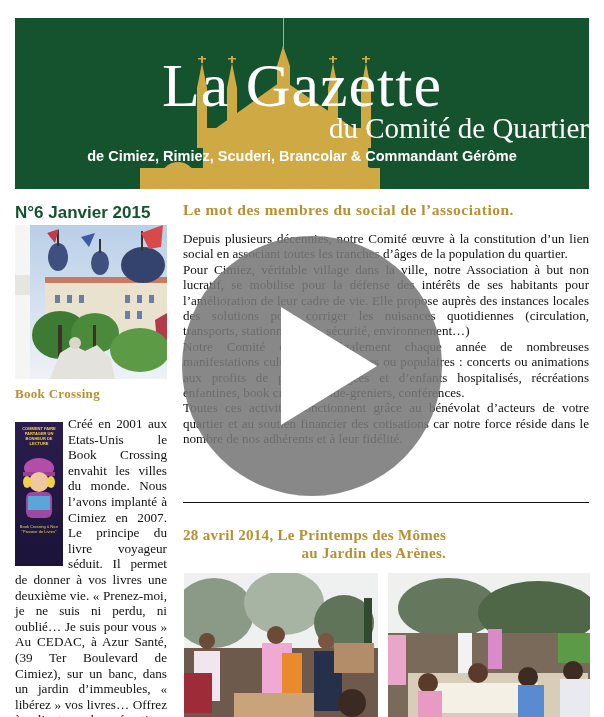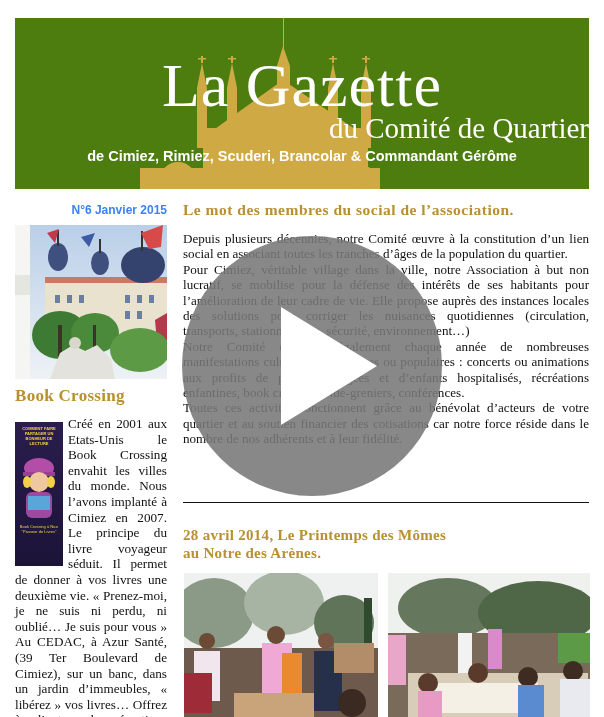--- a/index.html
+++ b/index.html
@@ -8,7 +8,7 @@
 
   
   .masthead { position: absolute; left: 15px; top: 18px; width: 574px; height: 171px;
-              background: #4d7c0f; overflow: hidden; }
+              background: #14532d; overflow: hidden; }
   .masthead svg.silhouette { position: absolute; left: 0; top: 0; }
   .mast-title { position: absolute; left: 0; width: 574px; top: 36px; text-align: center;
                 font-family: "Liberation Serif", serif; font-size: 62px; color: #ffffff;

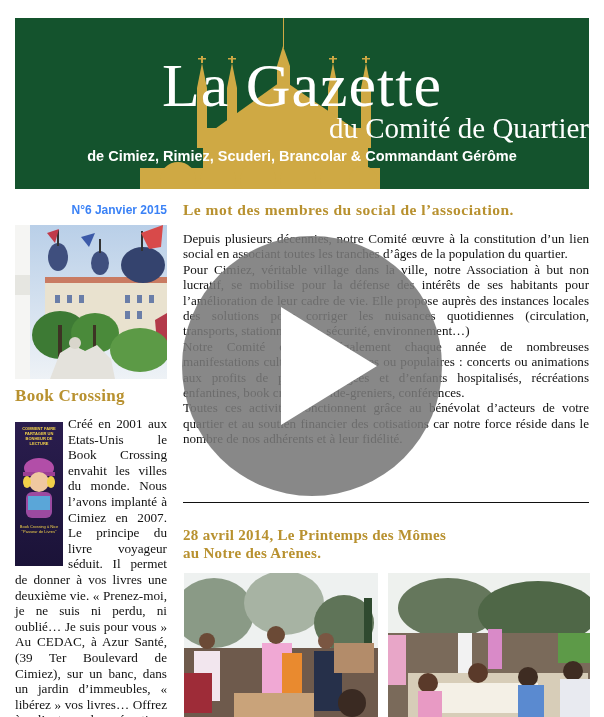--- a/index.html
+++ b/index.html
@@ -20,8 +20,8 @@
                 color: #ffffff; line-height: 1; }
 
   
-  .issue { position: absolute; left: 15px; top: 203px; width: 152px; text-align: right;
-           font-family: "Liberation Sans", sans-serif; font-weight: bold; font-size: 12px; color: #3b82f6; }
+  .issue { position: absolute; left: 15px; top: 203px; width: 152px; text-align: left;
+           font-family: "Liberation Sans", sans-serif; font-weight: bold; font-size: 17px; color: #14532d; }
   .cover-pic { position: absolute; left: 15px; top: 225px; width: 152px; height: 154px; overflow: hidden;
                background: #f4f4f2; }
   .side-title { position: absolute; left: 15px; top: 386px; font-size: 17px; font-weight: bold;

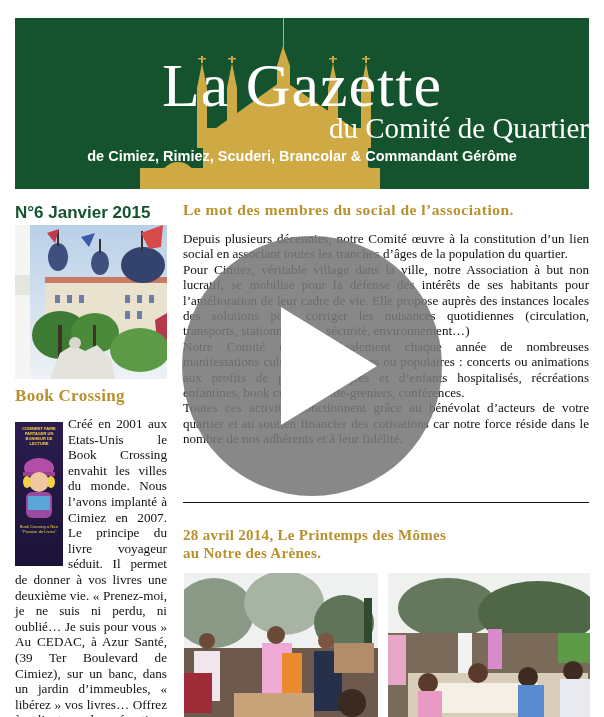--- a/index.html
+++ b/index.html
@@ -24,7 +24,7 @@
            font-family: "Liberation Sans", sans-serif; font-weight: bold; font-size: 17px; color: #14532d; }
   .cover-pic { position: absolute; left: 15px; top: 225px; width: 152px; height: 154px; overflow: hidden;
                background: #f4f4f2; }
-  .side-title { position: absolute; left: 15px; top: 386px; font-size: 17px; font-weight: bold;
+  .side-title { position: absolute; left: 15px; top: 386px; font-size: 13px; font-weight: bold;
                 color: #b8912f; font-family: "Liberation Serif", serif; letter-spacing: 0.3px; }
   .bookmark { position: absolute; left: 15px; top: 422px; width: 48px; height: 144px;
               background: linear-gradient(#2a1d4e, #1b1338); overflow: hidden; }

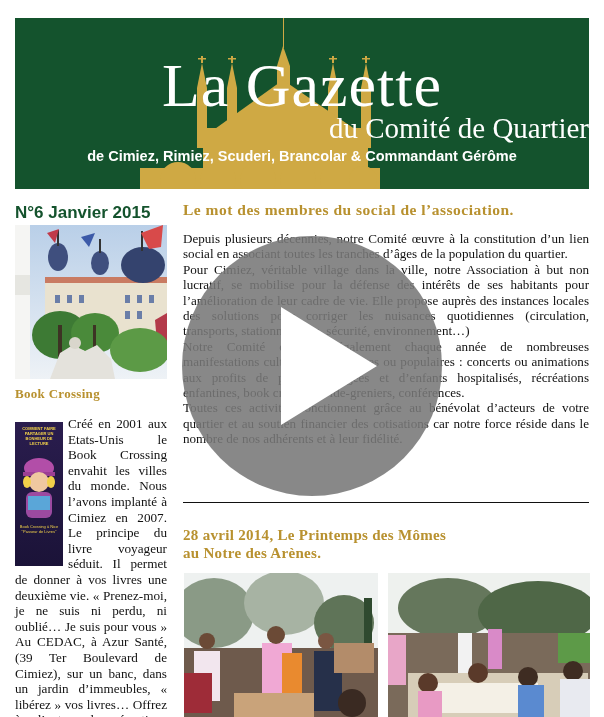--- a/index.html
+++ b/index.html
@@ -45,7 +45,7 @@
   .main-body p { margin: 0; }
   .rule { position: absolute; left: 183px; top: 502px; width: 406px; height: 1px; background: #111; }
   .event-title { position: absolute; left: 183px; top: 526px; font-size: 15px; font-weight: bold;
-                 color: #b8912f; line-height: 18px; letter-spacing: 0.3px; }
+                 color: #b8912f; line-height: 18px; letter-spacing: 0.3px; text-align: right; }
   .photo { position: absolute; top: 573px; height: 144px; overflow: hidden; }
   .photo-1 { left: 184px; width: 194px; }
   .photo-2 { left: 388px; width: 202px; }

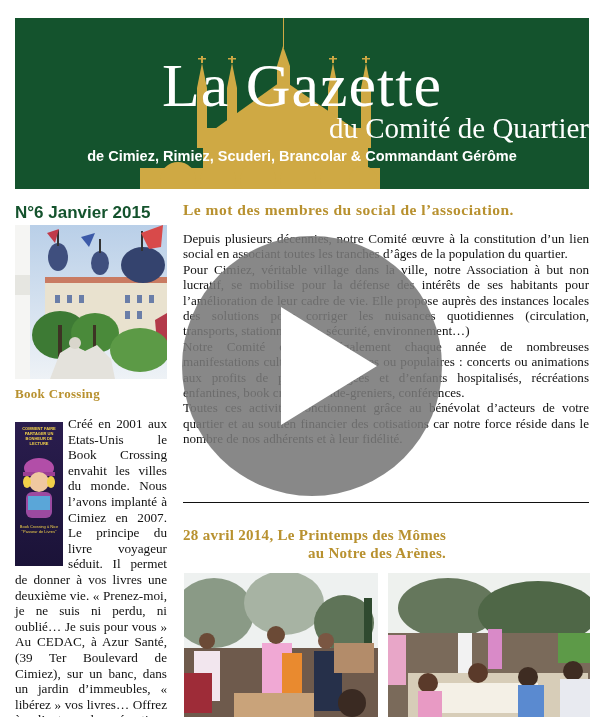--- a/index.html
+++ b/index.html
@@ -184,7 +184,7 @@
 
 <div class="event-title">
   <div>28 avril 2014, Le Printemps des Mômes</div>
-  <div>au Notre des Arènes.</div>
+  <div>au Jardin des Arènes.</div>
 </div>
 
 <div class="photo photo-1">

